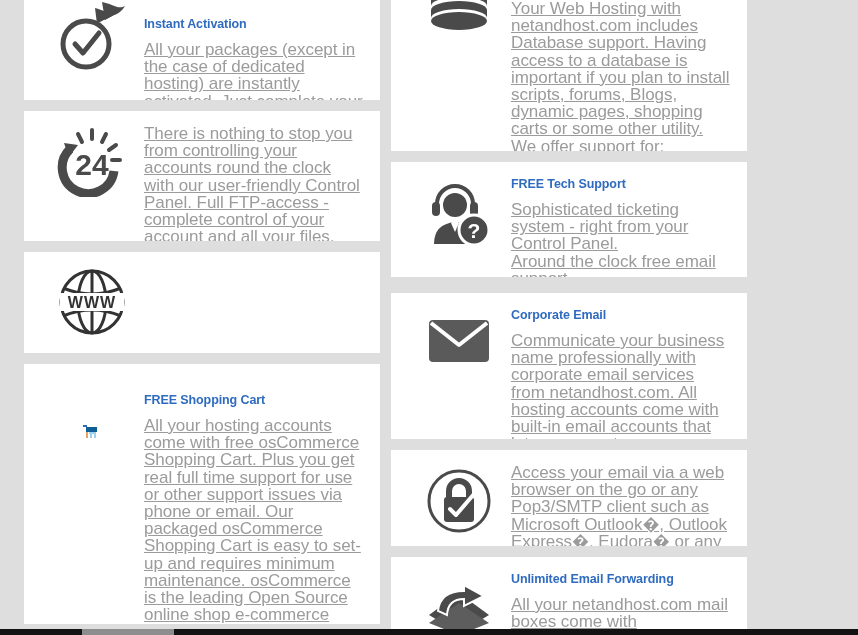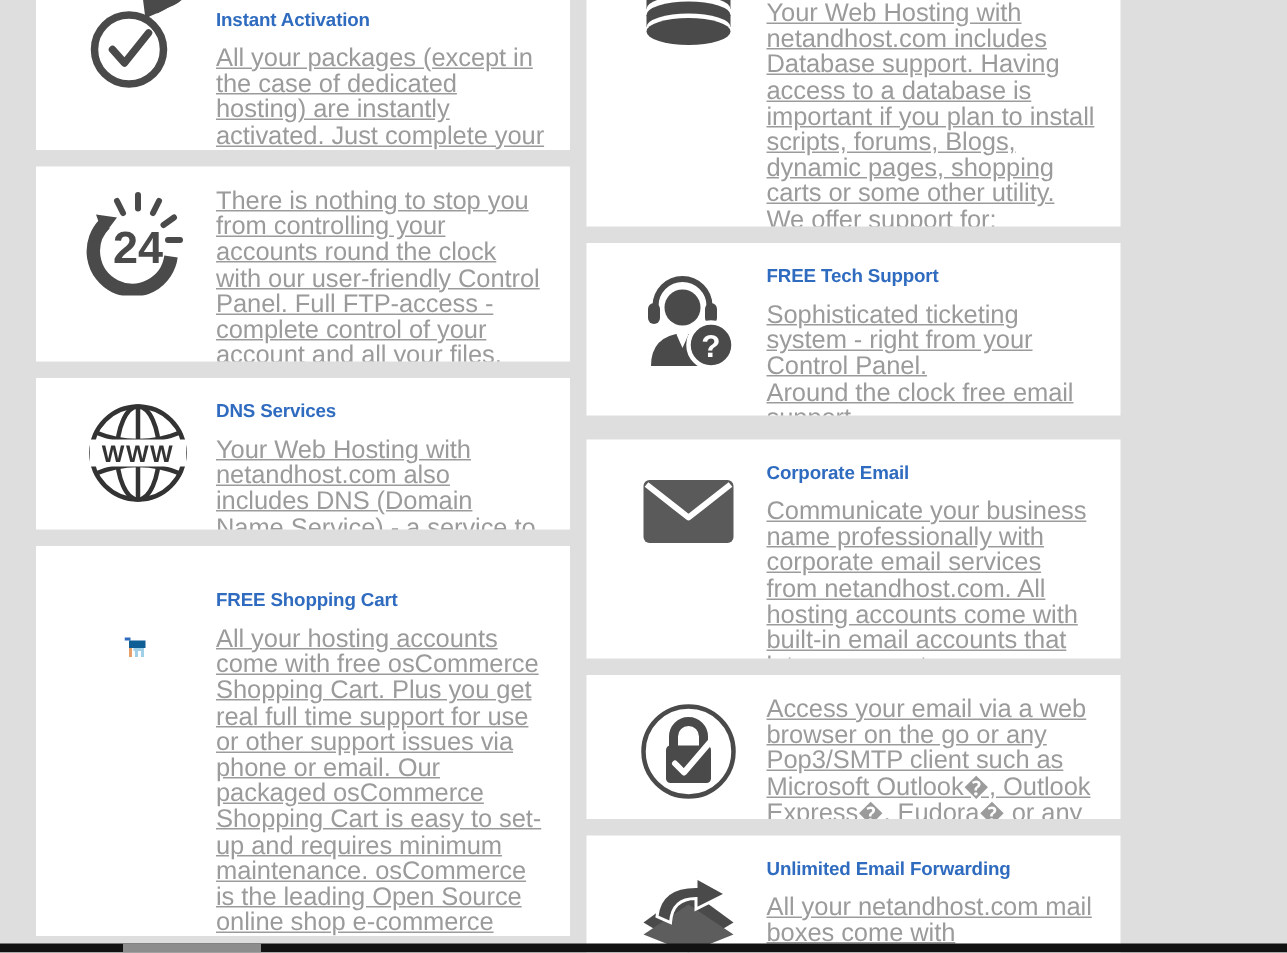--- a/index.html
+++ b/index.html
@@ -125,7 +125,7 @@
 
   <div class="col col-left">
 
-    <div class="card first-clip" style="height:100px; padding-top:5px;">
+    <div class="card first-clip" style="height:100px; padding-top:16px;">
       <div class="icon-col" style="padding-top:0;">
         <svg width="74" height="74" viewBox="0 0 74 74" style="margin-top:-16px;">
           <path d="M47 2 C58 4 63 10 70 6 C64 16 58 14 50 20 Z" fill="#4a4a4a"></path>

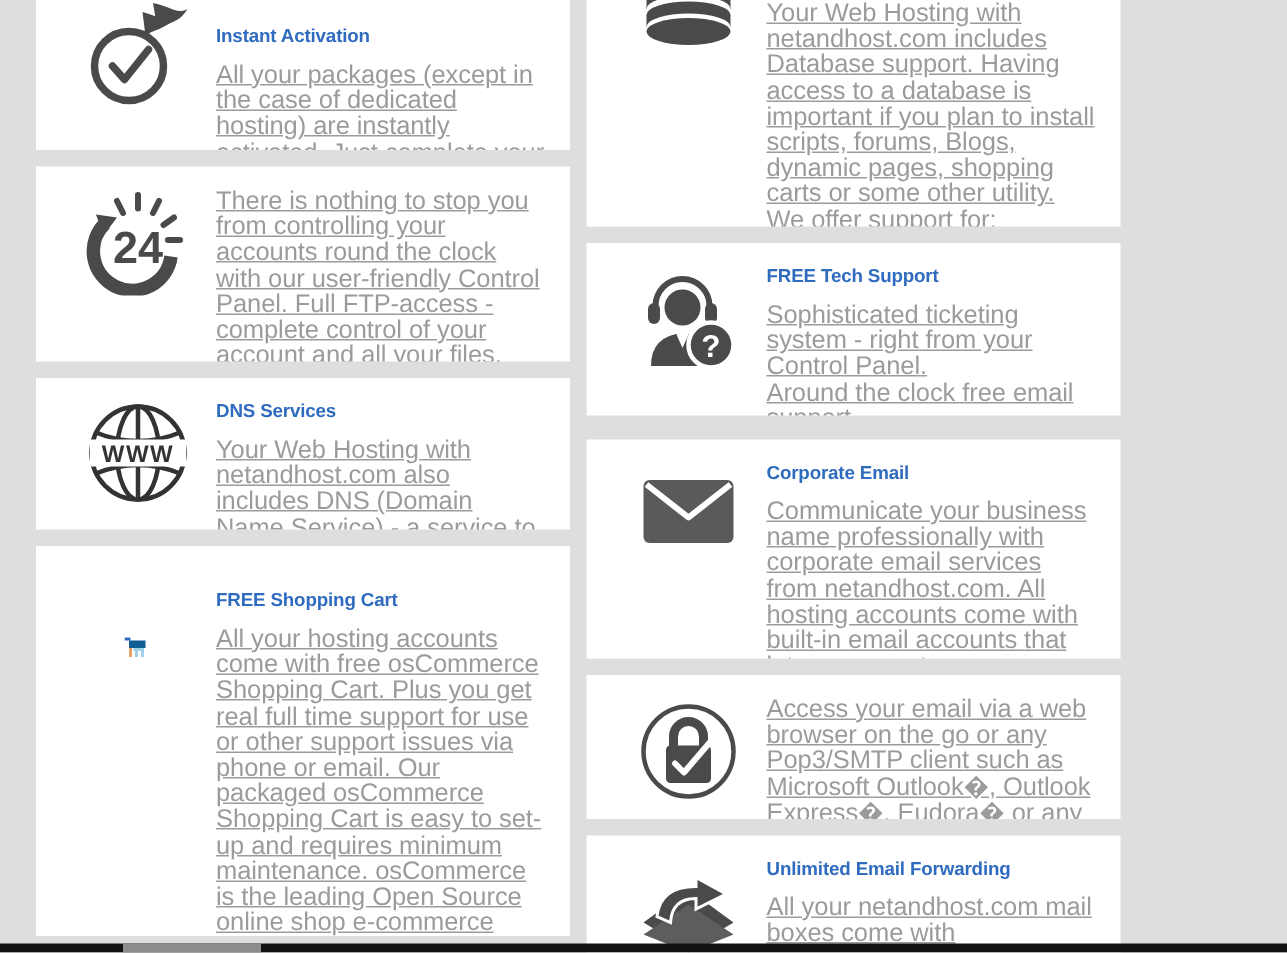--- a/index.html
+++ b/index.html
@@ -171,10 +171,6 @@
           <rect x="2" y="25" width="64" height="18" fill="#ffffff"></rect>
           <text x="34" y="40" font-family="Liberation Sans, sans-serif" font-size="16" font-weight="bold" fill="#333" text-anchor="middle" letter-spacing="1">WWW</text>
         </svg>
-      </div>
-      <div class="text-col">
-        <div class="card-title">DNS Services</div>
-        <p class="card-body">Your Web Hosting with netandhost.com also includes DNS (Domain Name Service) - a service to map your domain name to our IP address.</p>
       </div>
     </div>
 

